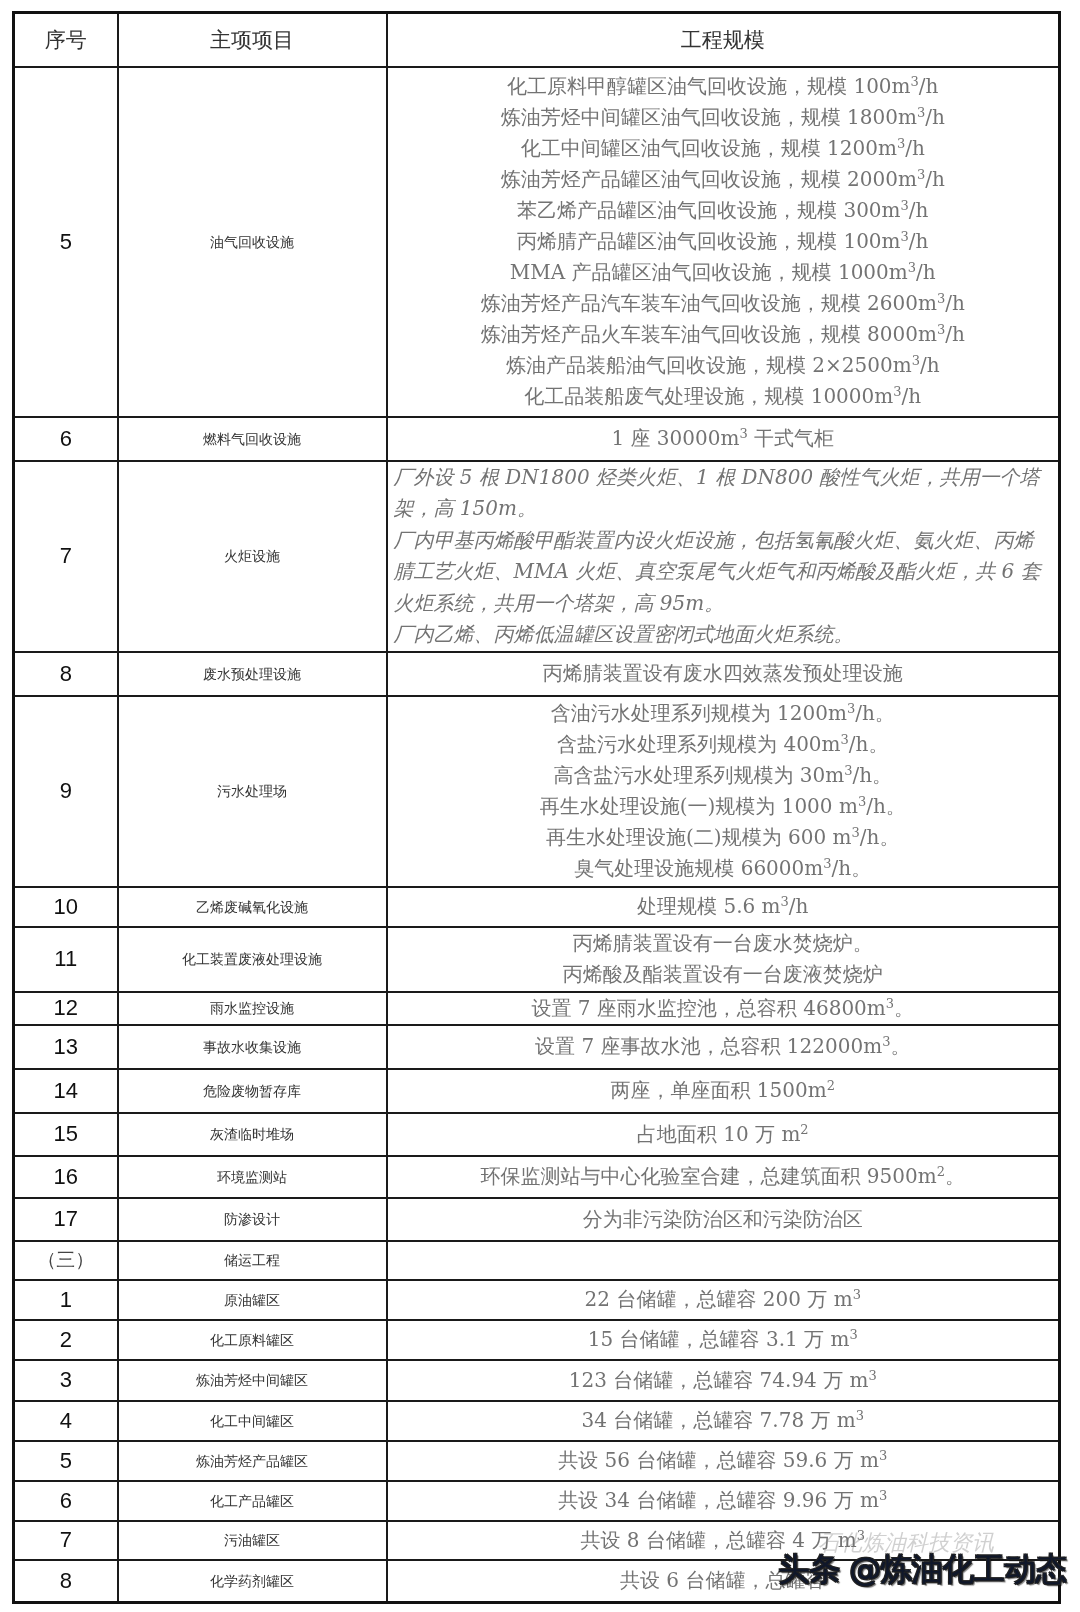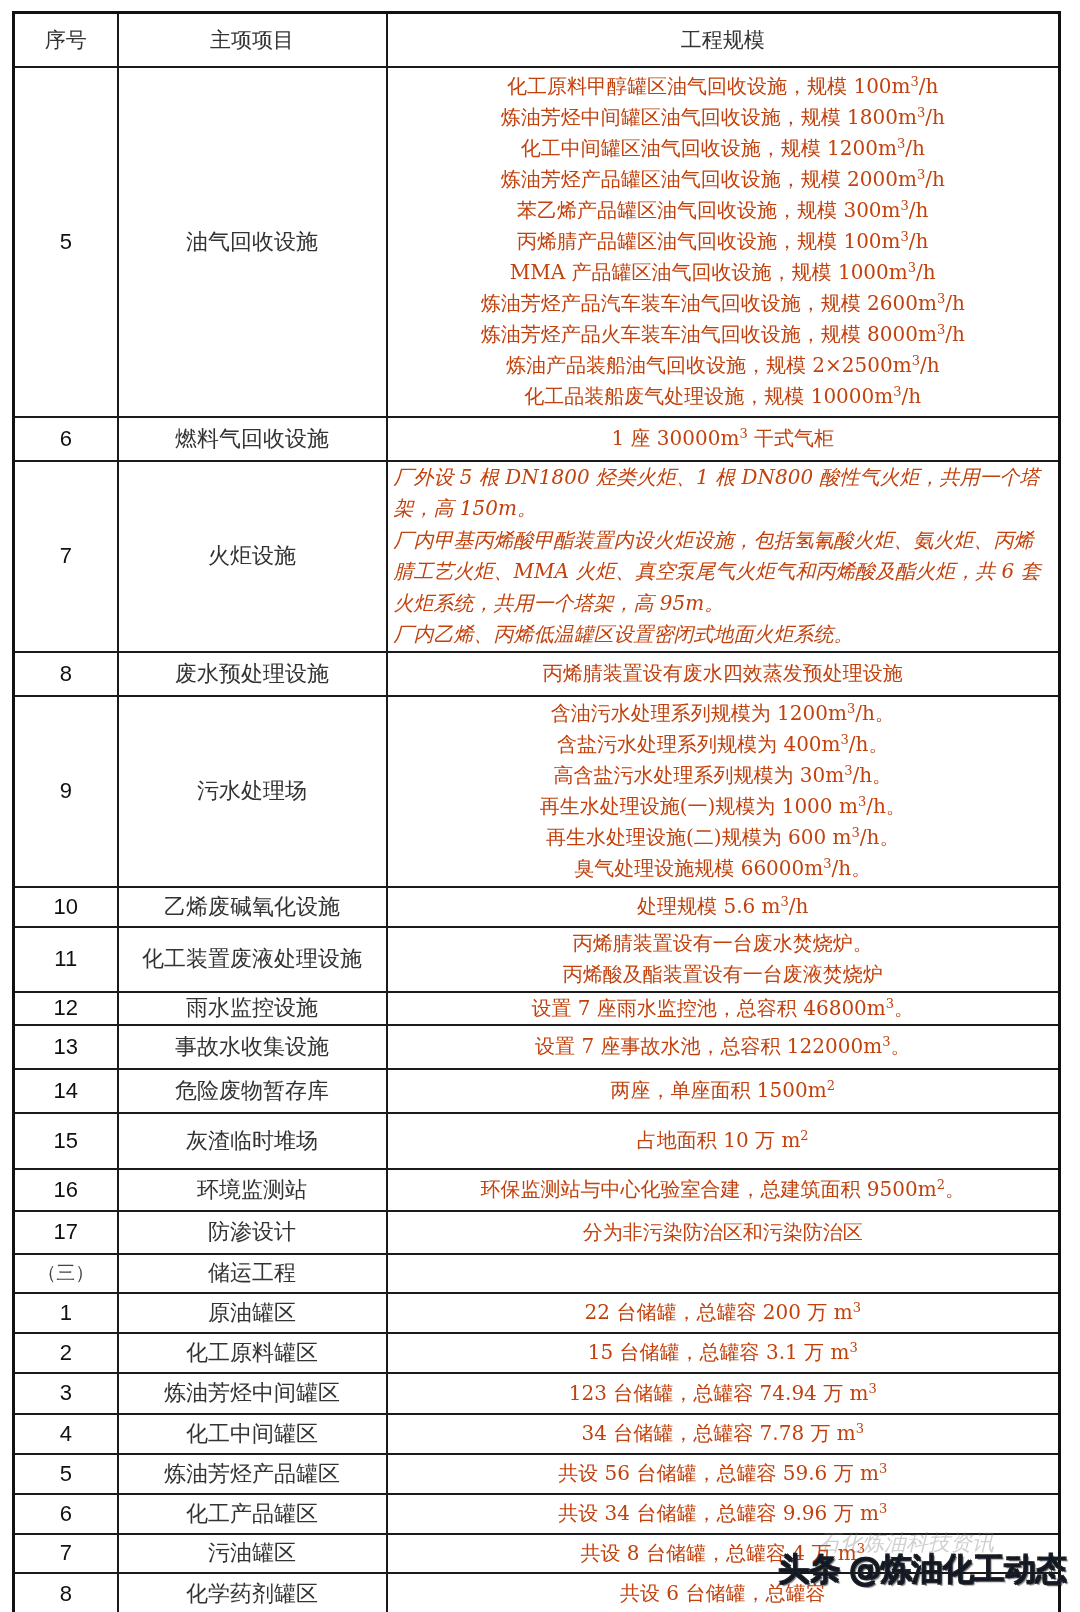--- a/index.html
+++ b/index.html
@@ -53,7 +53,7 @@
   }
   .scale {
     font-size: 20px;
-    color: #c2410c;
+    color: #737373;
     line-height: 31px;
   }
   .scale .ln { display: block; white-space: nowrap; }

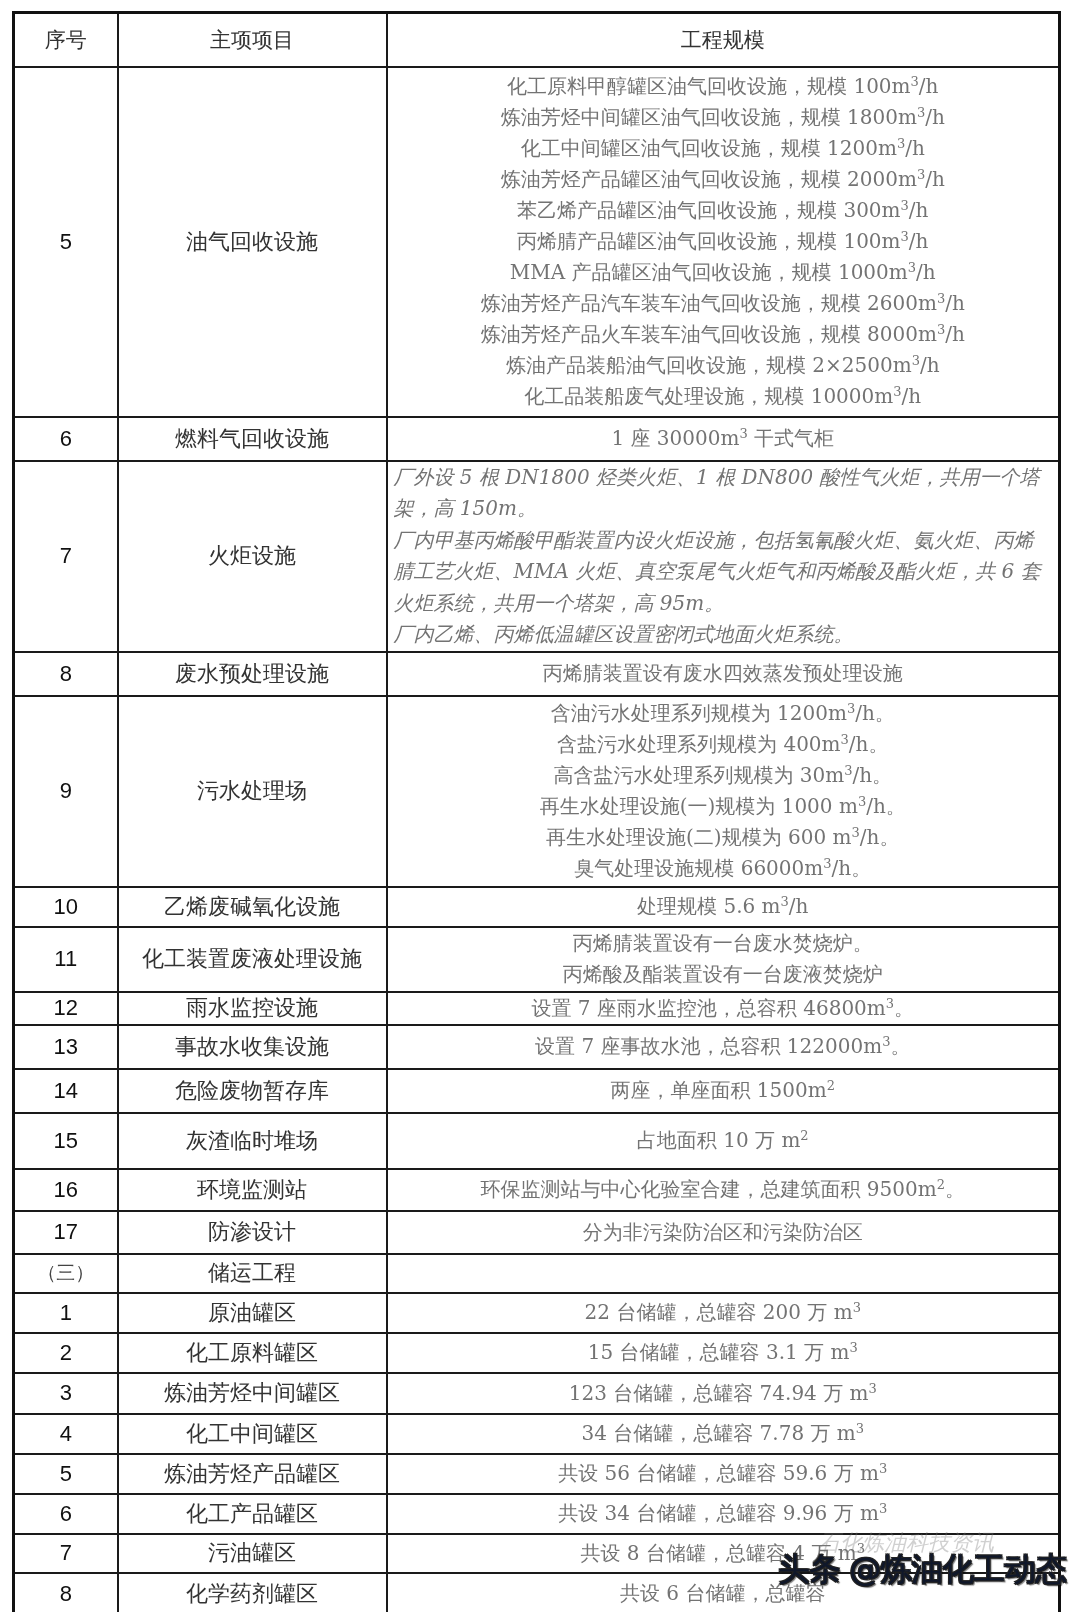--- a/index.html
+++ b/index.html
@@ -46,7 +46,7 @@
     color: #111;
   }
   .item {
-    font-size: 22px;
+    font-size: 14px;
     color: #333;
     line-height: 30px;
     padding: 0 14px !important;

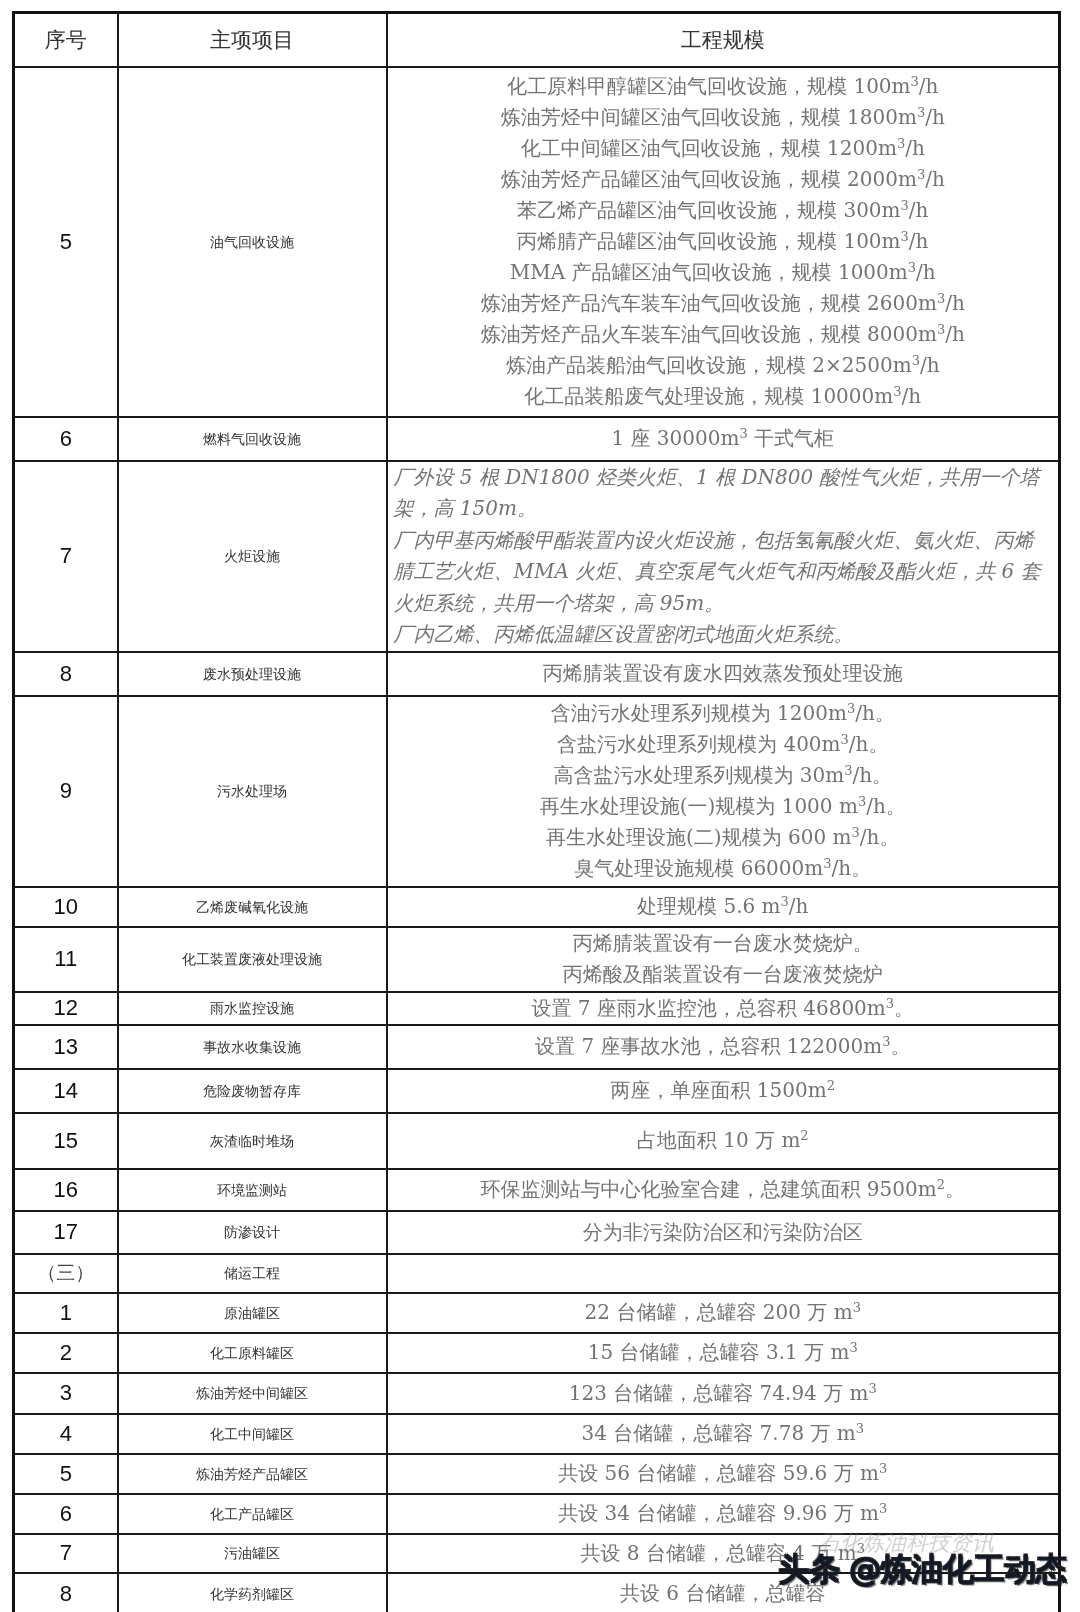--- a/index.html
+++ b/index.html
@@ -194,7 +194,7 @@
           <span class="ln">两座，单座面积 1500m<sup>2</sup></span>
         </td>
       </tr>
-      <tr style="height: 56px;">
+      <tr style="height: 43px;">
         <td class="num">15</td>
         <td class="item">灰渣临时堆场</td>
         <td class="scale">

